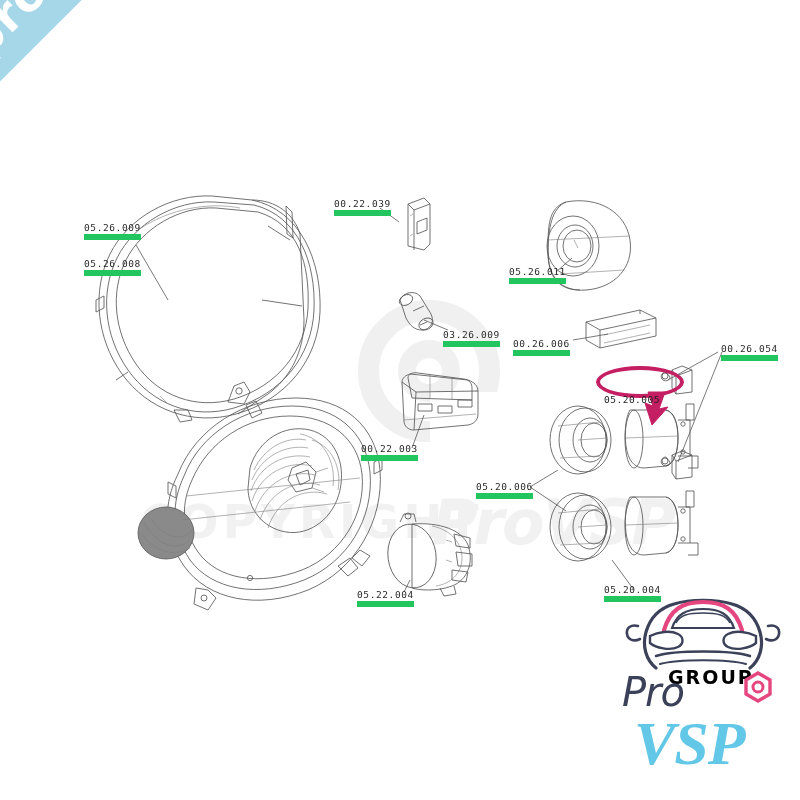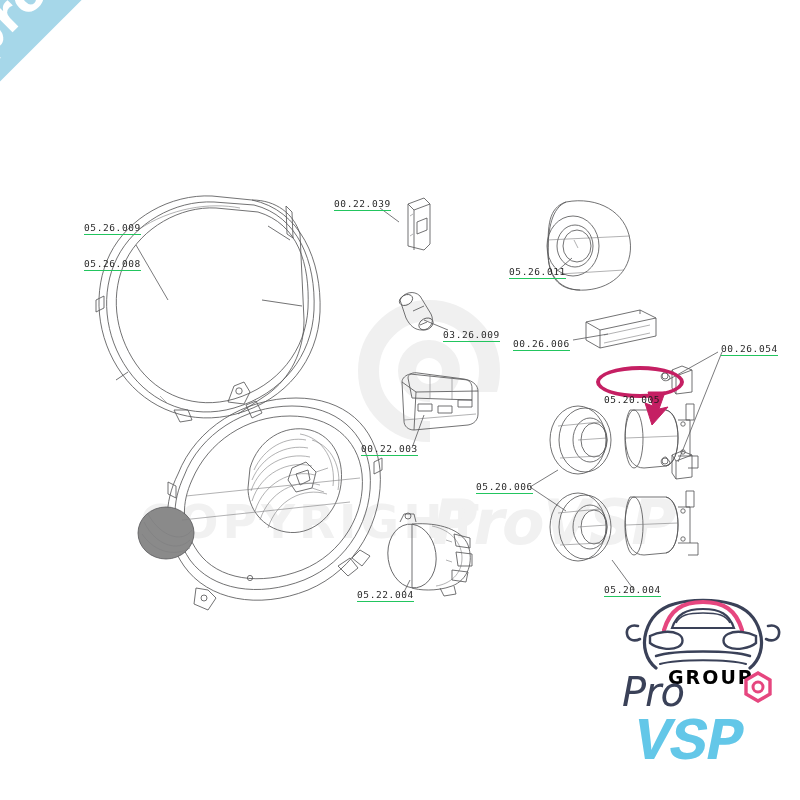--- a/index.html
+++ b/index.html
@@ -71,7 +71,7 @@
     color:#2b2b2b;
     white-space:nowrap;
     letter-spacing:.6px;
-    border-bottom:1px solid #22c55e;
+    border-bottom:6px solid #22c55e;
     padding-bottom:1px;
     user-select:none;
   }

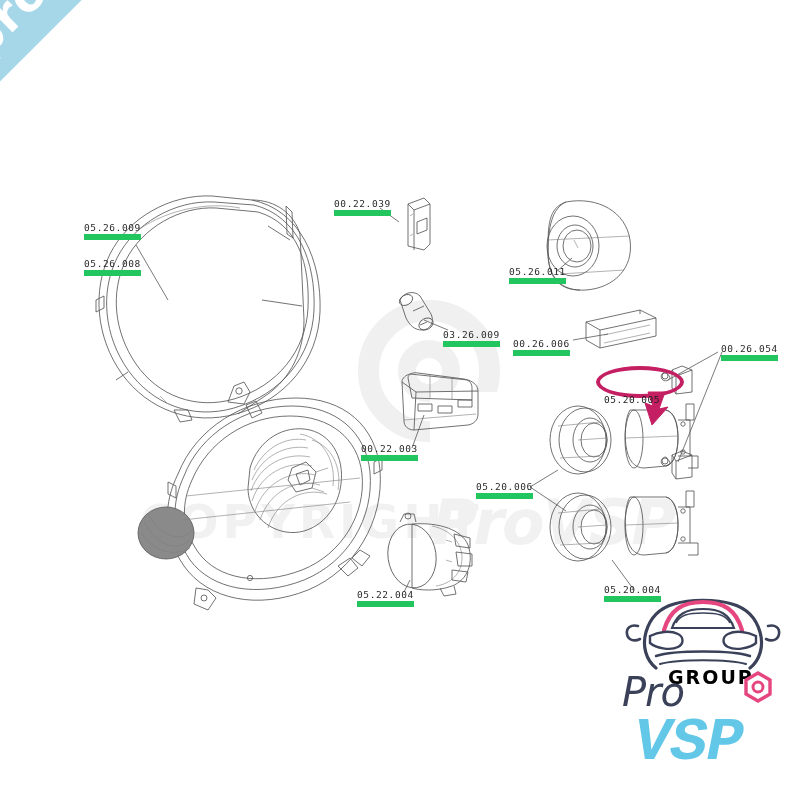--- a/index.html
+++ b/index.html
@@ -108,7 +108,7 @@
   }
   .logo-vsp{
     position:absolute;left:22px;top:126px;
-    font-family:Liberation Mono, monospace;
+    font-family:Liberation Serif, serif;
     font-weight:bold;font-style:italic;font-size:62px;
     color:#63c7e8;letter-spacing:-1px;line-height:1;
   }

